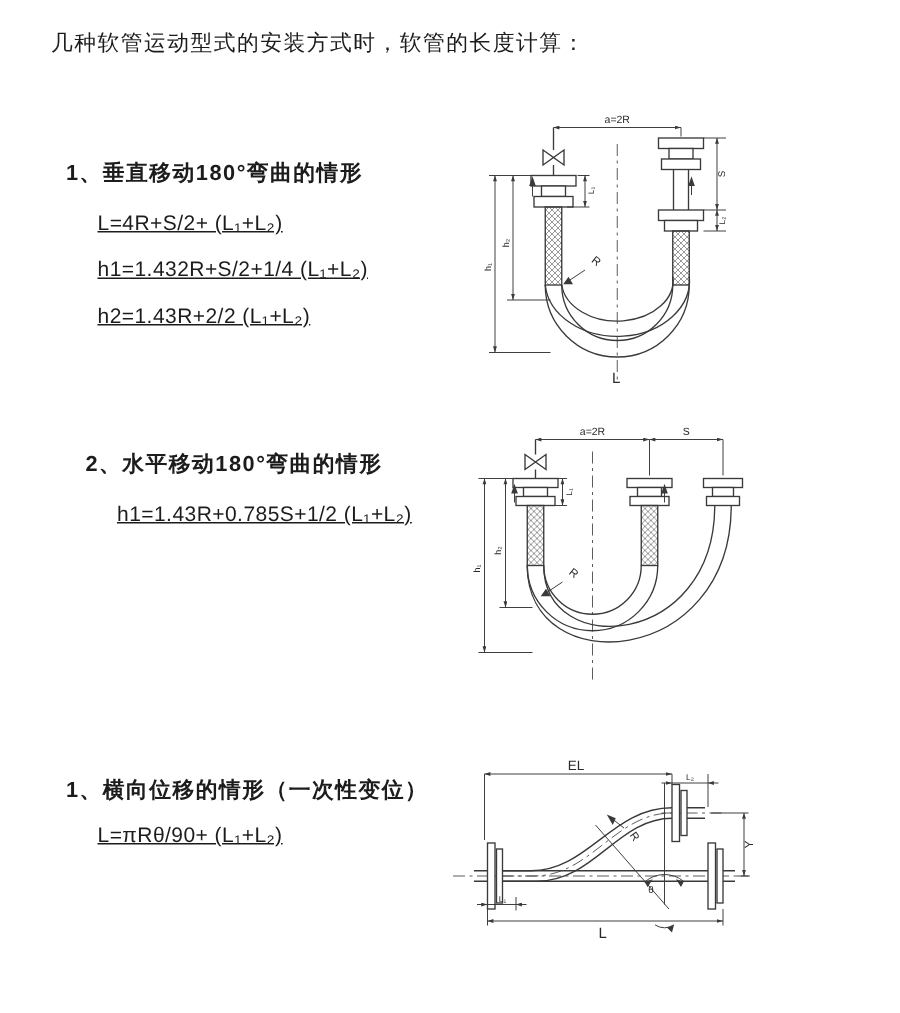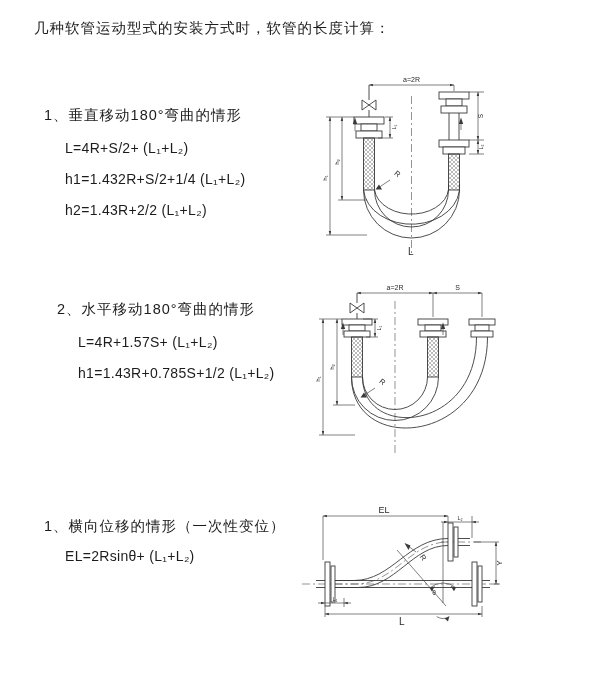--- a/index.html
+++ b/index.html
@@ -9,7 +9,7 @@
   }
   .title{position:absolute;left:34px;top:19px;font-size:14.5px;font-weight:normal;letter-spacing:1px;}
   .sec{position:absolute;}
-  .sec h2{font-size:14.5px;font-weight:normal;margin:0;letter-spacing:1px;white-space:nowrap;}
+  .sec h2{font-size:14.5px;font-weight:bold;margin:0;letter-spacing:1px;white-space:nowrap;}
   .formula{font-size:14px;margin:15px 0 0 21px;letter-spacing:.3px;white-space:nowrap;}
   .sec3 .formula{margin-top:12px;}
   svg.diag{position:absolute;}

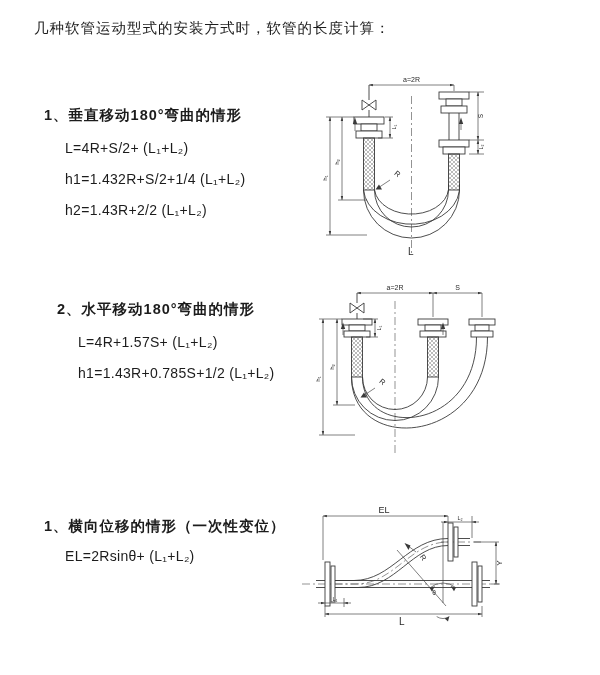--- a/index.html
+++ b/index.html
@@ -10,7 +10,7 @@
   .title{position:absolute;left:34px;top:19px;font-size:14.5px;font-weight:normal;letter-spacing:1px;}
   .sec{position:absolute;}
   .sec h2{font-size:14.5px;font-weight:bold;margin:0;letter-spacing:1px;white-space:nowrap;}
-  .formula{font-size:14px;margin:15px 0 0 21px;letter-spacing:.3px;white-space:nowrap;}
+  .formula{font-size:14px;margin:15px 0 0 21px;letter-spacing:.3px;white-space:nowrap;text-decoration:underline;}
   .sec3 .formula{margin-top:12px;}
   svg.diag{position:absolute;}
   svg text{font-family:"Liberation Sans","DejaVu Sans",sans-serif;fill:#2a2a2a;}

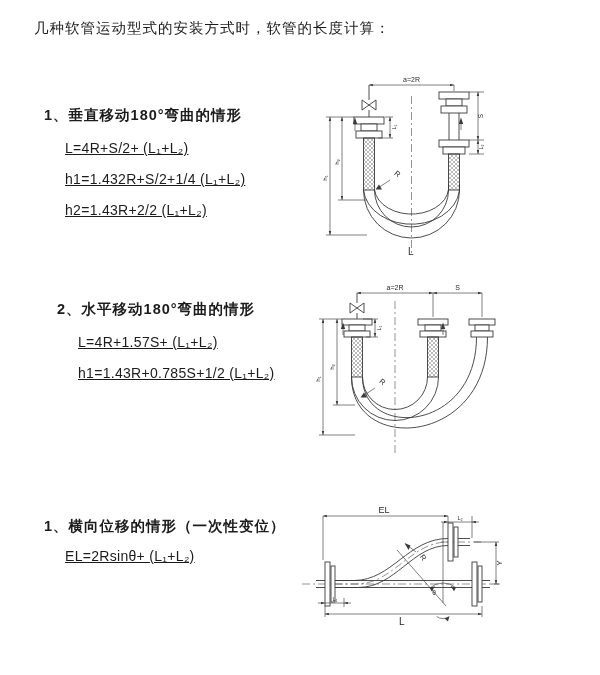--- a/index.html
+++ b/index.html
@@ -145,7 +145,6 @@
 
 <section class="sec" style="left:57px;top:300px;">
   <h2>2、水平移动180°弯曲的情形</h2>
-  <div class="formula">L=4R+1.57S+ (L₁+L₂)</div>
   <div class="formula">h1=1.43R+0.785S+1/2 (L₁+L₂)</div>
 </section>
 

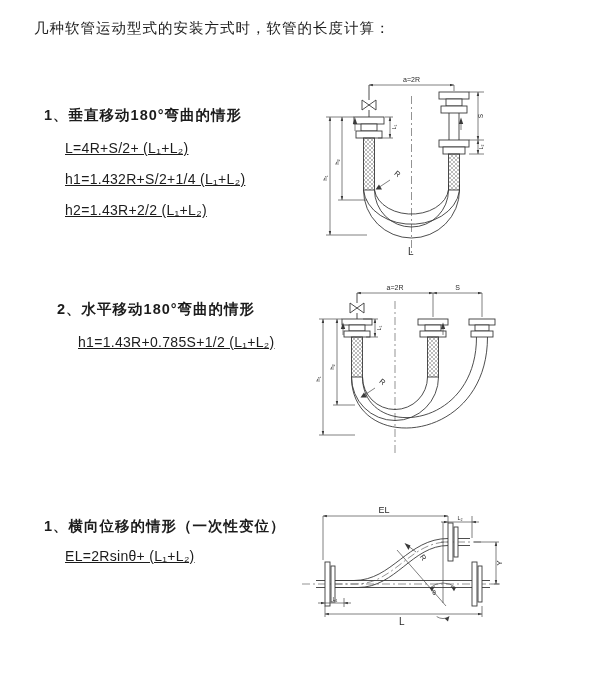--- a/index.html
+++ b/index.html
@@ -248,6 +248,7 @@
 
 <section class="sec sec3" style="left:44px;top:517px;">
   <h2>1、横向位移的情形（一次性变位）</h2>
+  <div class="formula">L=πRθ/90+ (L₁+L₂)</div>
   <div class="formula">EL=2Rsinθ+ (L₁+L₂)</div>
 </section>
 

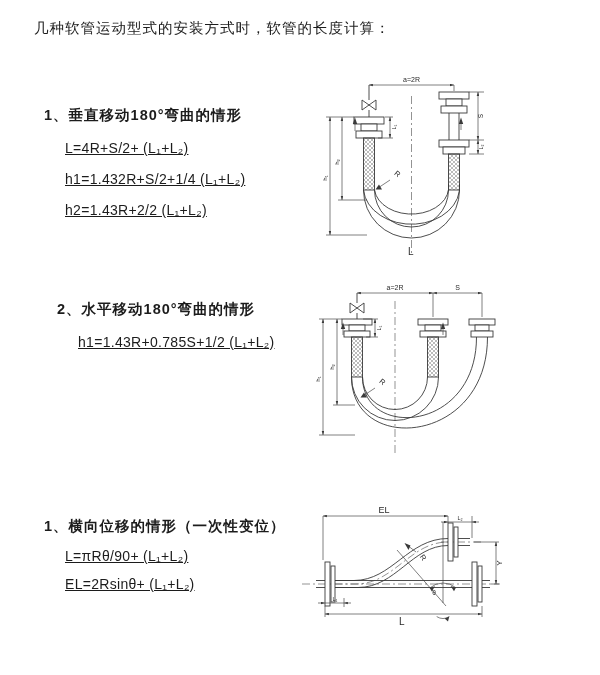--- a/index.html
+++ b/index.html
@@ -249,7 +249,6 @@
 <section class="sec sec3" style="left:44px;top:517px;">
   <h2>1、横向位移的情形（一次性变位）</h2>
   <div class="formula">L=πRθ/90+ (L₁+L₂)</div>
-  <div class="formula">EL=2Rsinθ+ (L₁+L₂)</div>
 </section>
 
 <svg class="diag" style="left:296px;top:502px;" width="298" height="145" viewBox="0 0 298 145">

